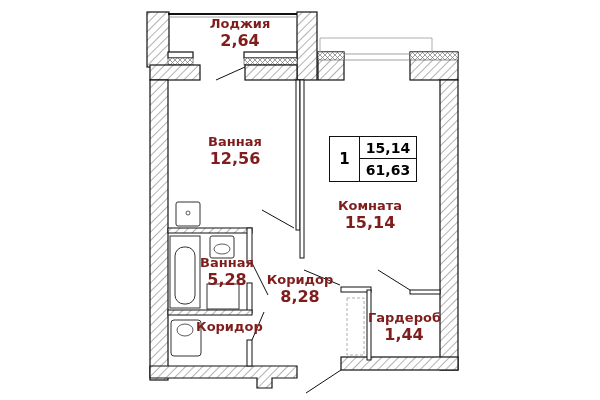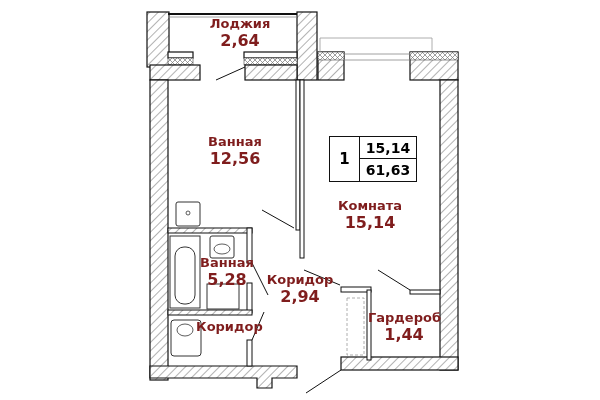--- a/index.html
+++ b/index.html
@@ -135,7 +135,7 @@
 
 <div class="label" style="left:262px; top:273px; width:76px;">
   <span class="name">Коридор</span>
-  <span class="area">2,94</span>
+  <span class="area">8,28</span>
 </div>
 
 <div class="label" style="left:196px; top:320px; width:60px;">

